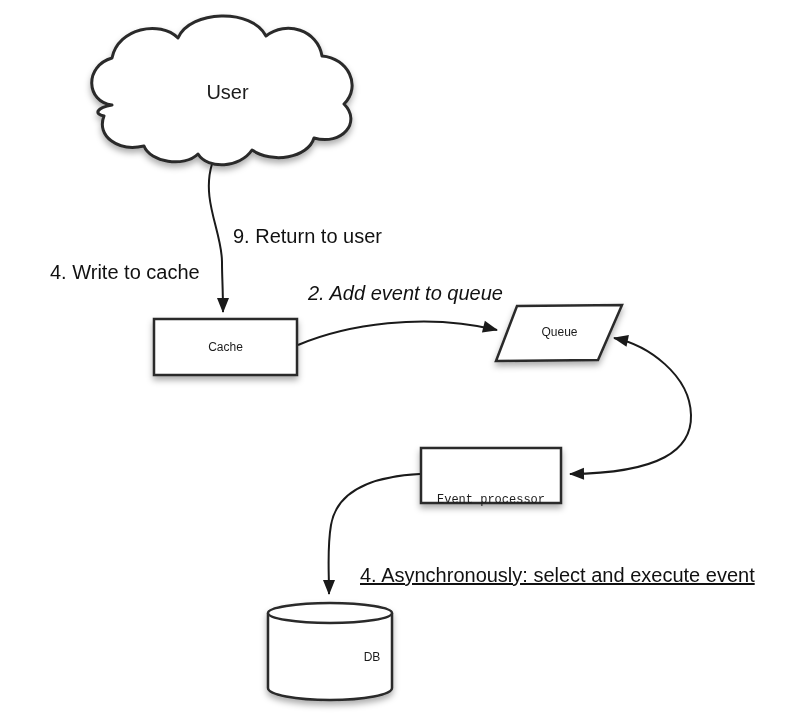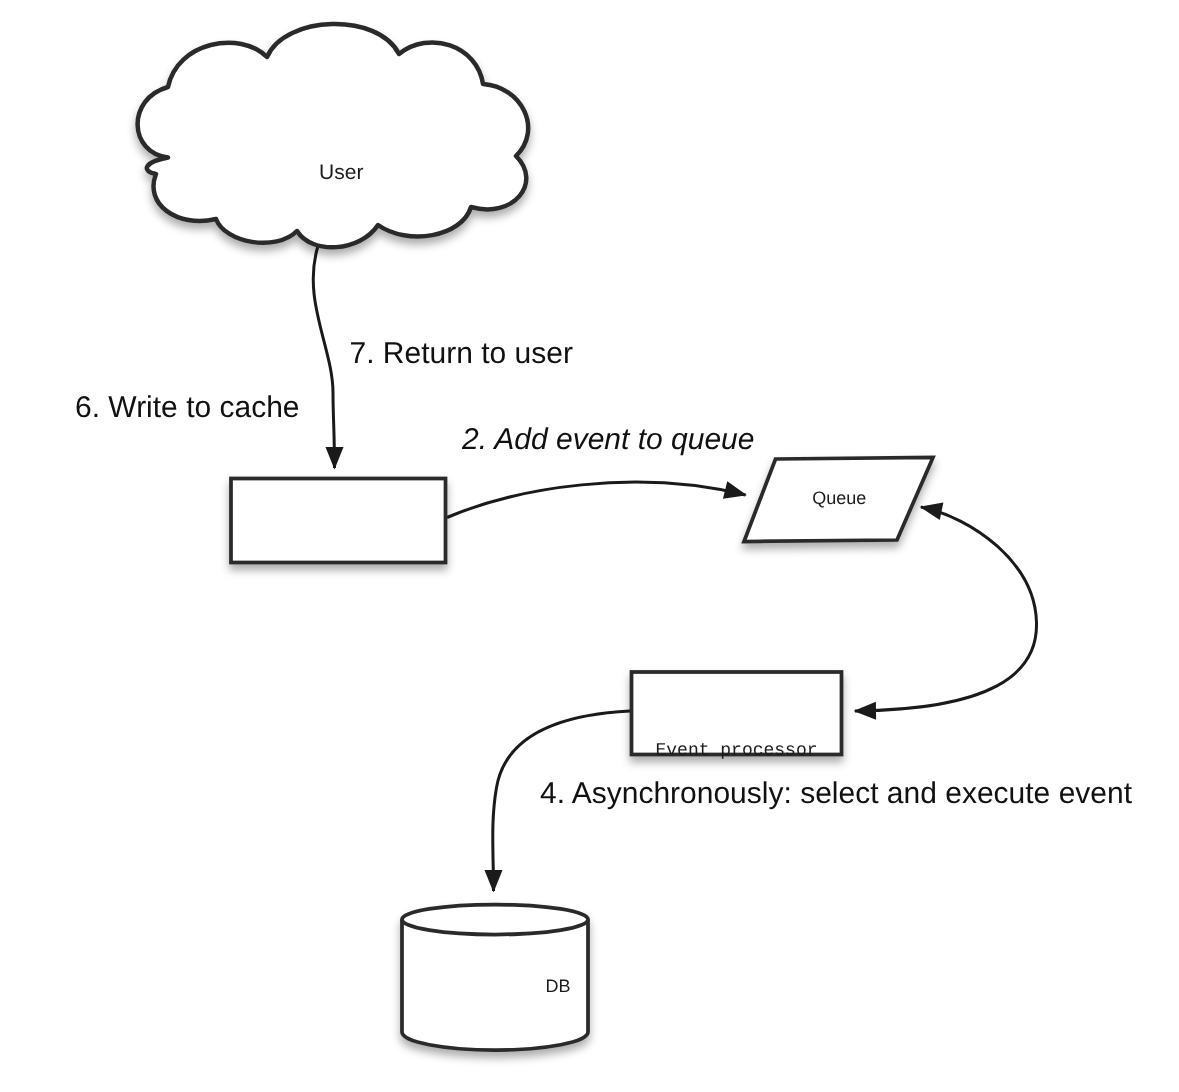--- a/index.html
+++ b/index.html
@@ -41,7 +41,7 @@
     font-size: 12px;
     white-space: nowrap;
   }
-  .user-label { font-size: 14px; margin-top: 22px; }
+  .user-label { font-size: 20px; }
 </style>
 </head>
 <body>

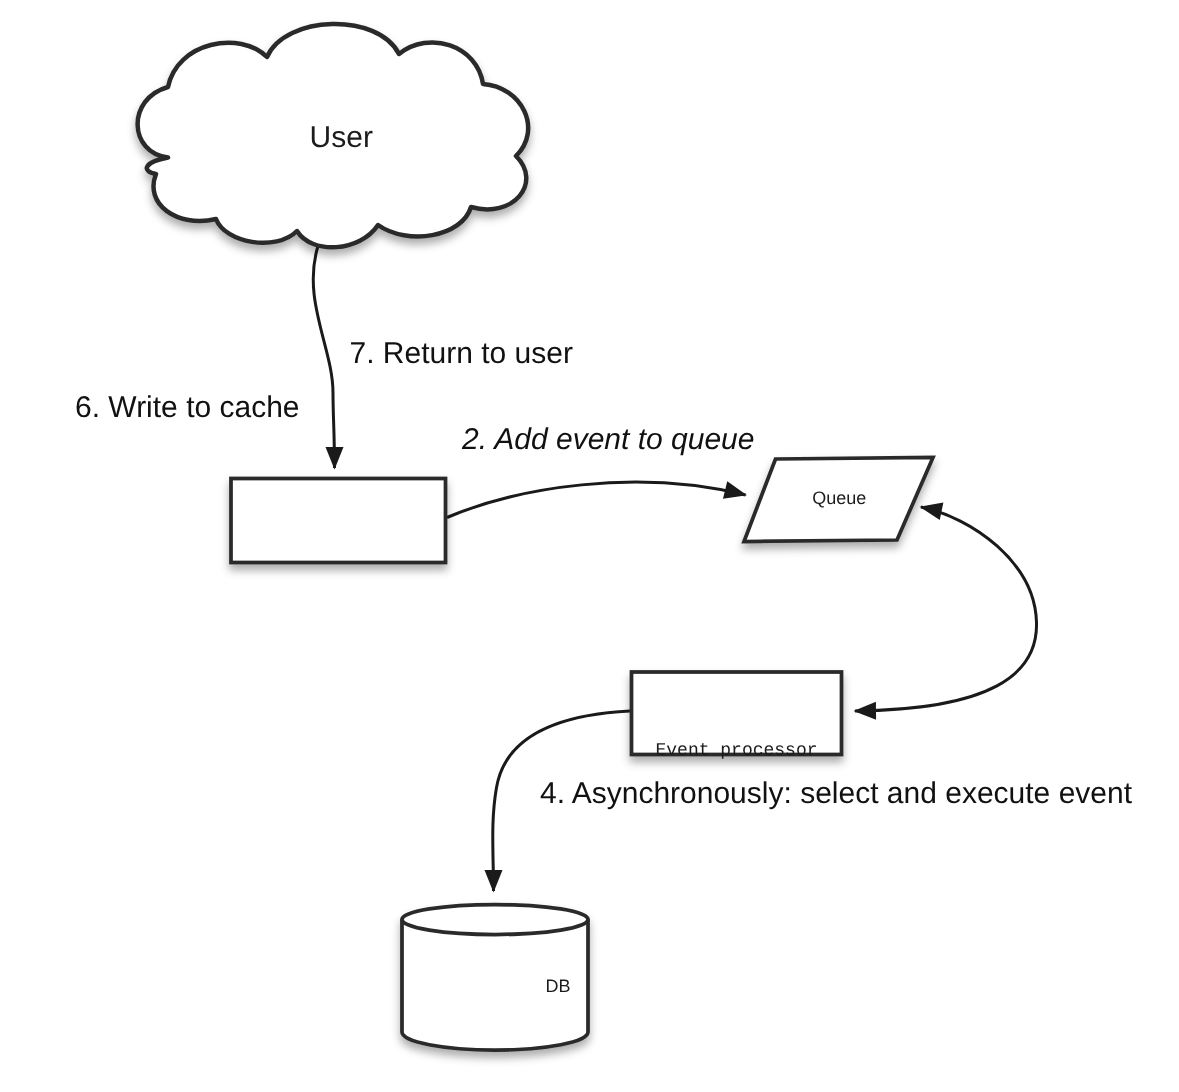--- a/index.html
+++ b/index.html
@@ -97,7 +97,7 @@
   <div class="node-label" style="left:268px; top:612px; width:124px; height:90px;padding-left:42px;">DB</div>
 
   <div class="step-label" style="left:50px; top:261px;">6. Write to cache</div>
-  <div class="step-label" style="left:233px; top:225px;">7. Return to user</div>
+  <div class="step-label" style="left:233px; top:225px;">9. Return to user</div>
   <div class="step-label" style="left:308px; top:282px;font-style:italic;">2. Add event to queue</div>
   <div class="step-label" style="left:360px; top:518px;">4. Asynchronously: select and execute event</div>
 

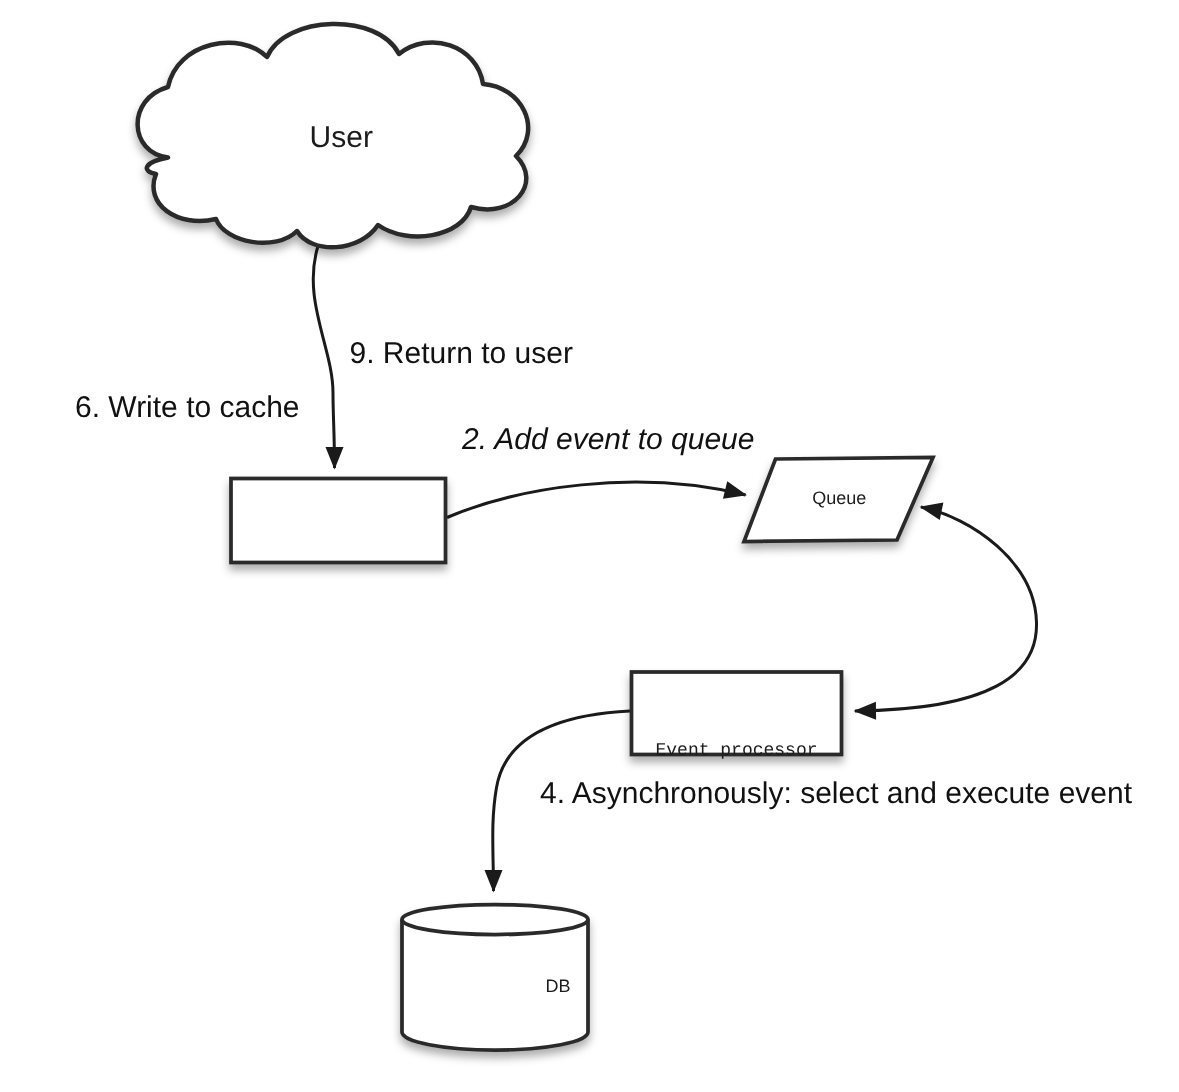--- a/index.html
+++ b/index.html
@@ -96,7 +96,7 @@
   <div class="node-label" style="left:421px; top:472px; width:140px; height:55px;font-family:Liberation Mono, monospace;">Event processor</div>
   <div class="node-label" style="left:268px; top:612px; width:124px; height:90px;padding-left:42px;">DB</div>
 
-  <div class="step-label" style="left:50px; top:261px;">6. Write to cache</div>
+  <div class="step-label" style="left:50px; top:261px;">4. Write to cache</div>
   <div class="step-label" style="left:233px; top:225px;">9. Return to user</div>
   <div class="step-label" style="left:308px; top:282px;font-style:italic;">2. Add event to queue</div>
   <div class="step-label" style="left:360px; top:518px;">4. Asynchronously: select and execute event</div>

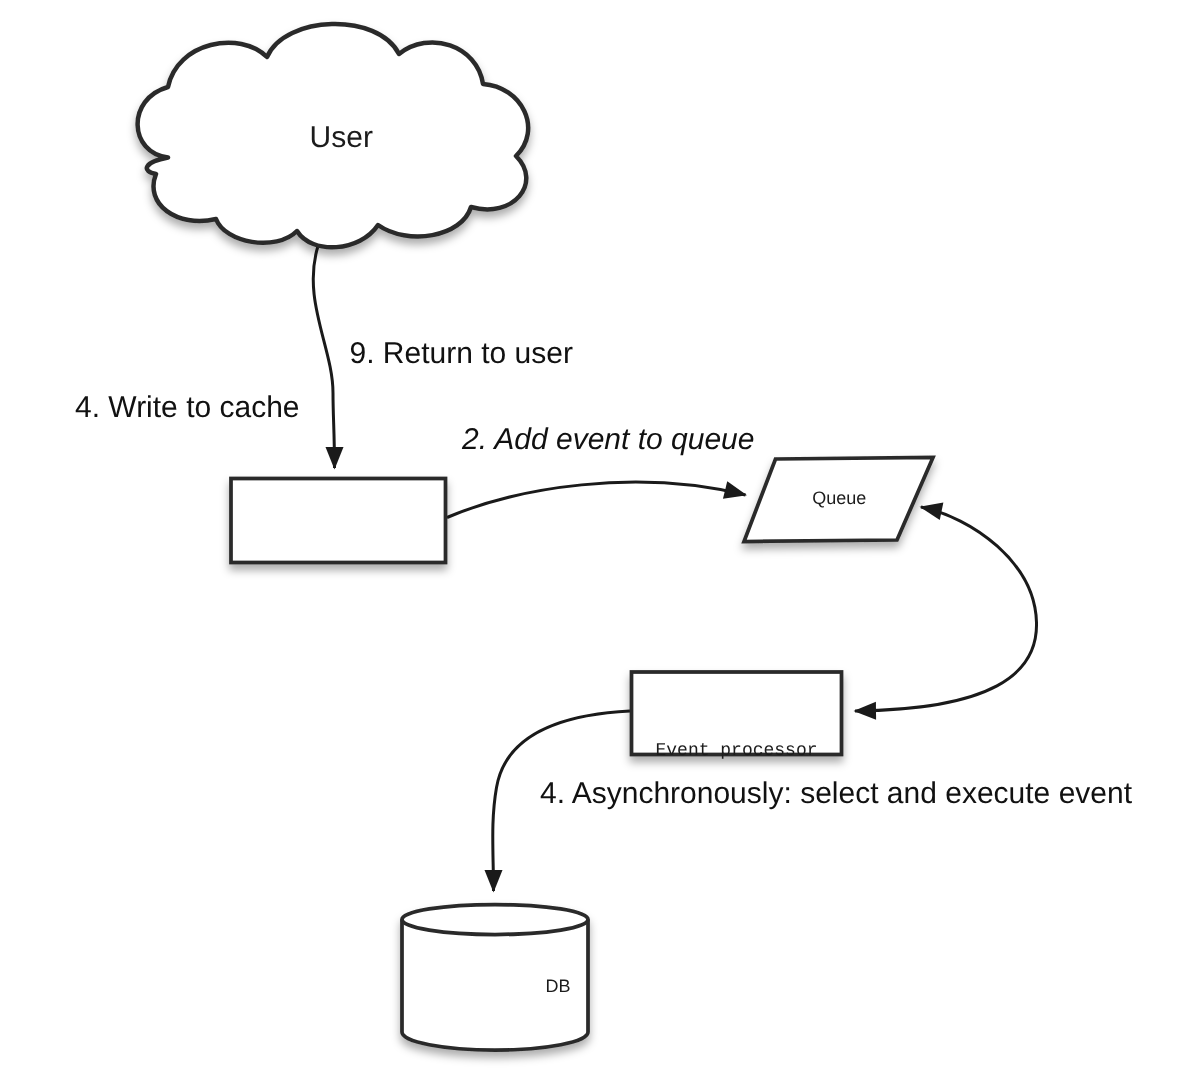--- a/index.html
+++ b/index.html
@@ -92,6 +92,7 @@
   </svg>
 
   <div class="node-label user-label" style="left:185px; top:81px; width:85px; height:22px;">User</div>
+  <div class="node-label" style="left:154px; top:319px; width:143px; height:56px;">Cache</div>
   <div class="node-label" style="left:496px; top:303px; width:127px; height:58px;">Queue</div>
   <div class="node-label" style="left:421px; top:472px; width:140px; height:55px;font-family:Liberation Mono, monospace;">Event processor</div>
   <div class="node-label" style="left:268px; top:612px; width:124px; height:90px;padding-left:42px;">DB</div>

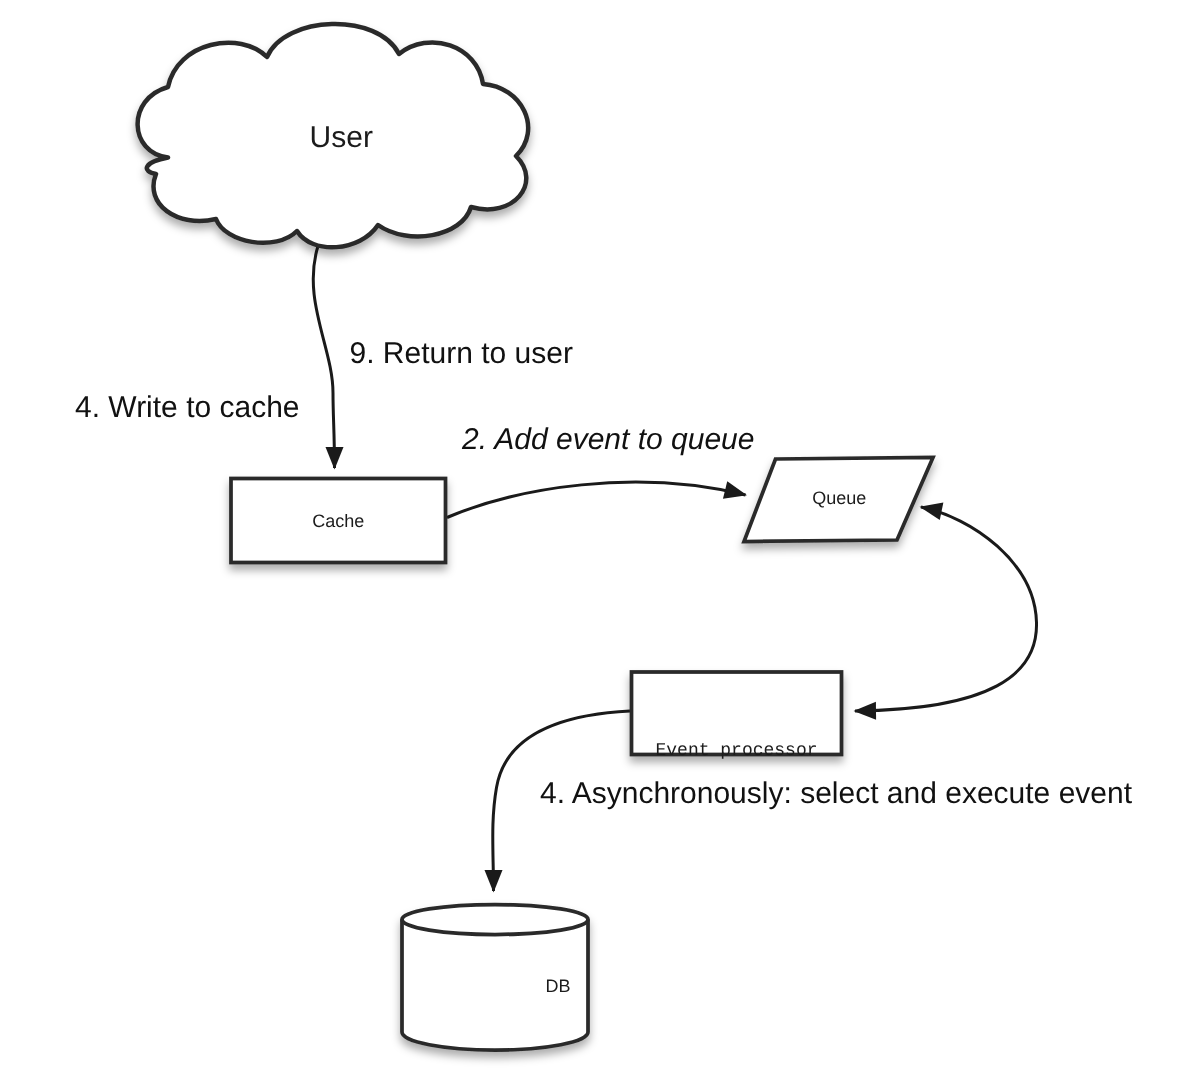--- a/index.html
+++ b/index.html
@@ -100,7 +100,7 @@
   <div class="step-label" style="left:50px; top:261px;">4. Write to cache</div>
   <div class="step-label" style="left:233px; top:225px;">9. Return to user</div>
   <div class="step-label" style="left:308px; top:282px;font-style:italic;">2. Add event to queue</div>
-  <div class="step-label" style="left:360px; top:518px;">4. Asynchronously: select and execute event</div>
+  <div class="step-label" style="left:360px; top:564px;text-decoration:underline;">4. Asynchronously: select and execute event</div>
 
 </div>
 

